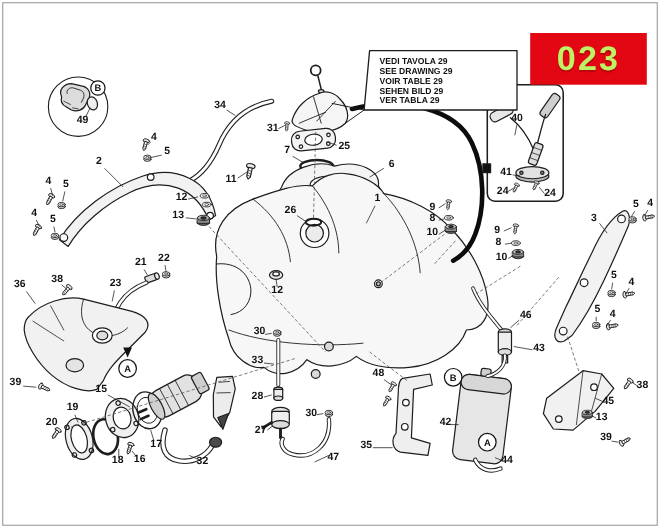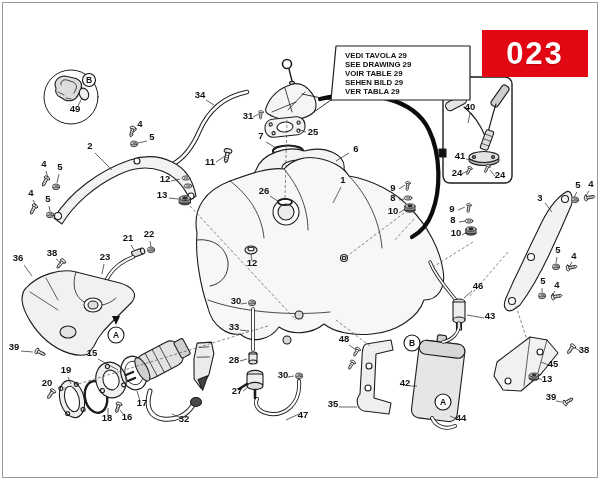--- a/index.html
+++ b/index.html
@@ -8,7 +8,7 @@
   svg{position:absolute;left:0;top:0;}
   .codebox{position:absolute;left:482px;top:30px;width:106px;height:47px;background:#e30613;
            display:flex;align-items:center;justify-content:center;}
-  .codebox span{color:#ffffff;font-size:31px;font-weight:bold;letter-spacing:2px;
+  .codebox span{color:#bef264;font-size:31px;font-weight:bold;letter-spacing:2px;
                 text-shadow:0 1px 1px rgba(120,0,0,.4);}
   text.plbl{font:bold 9.5px "Liberation Sans",sans-serif;fill:#111;text-anchor:middle;}
   text.note{font:bold 7.8px "Liberation Sans",sans-serif;fill:#111;}

